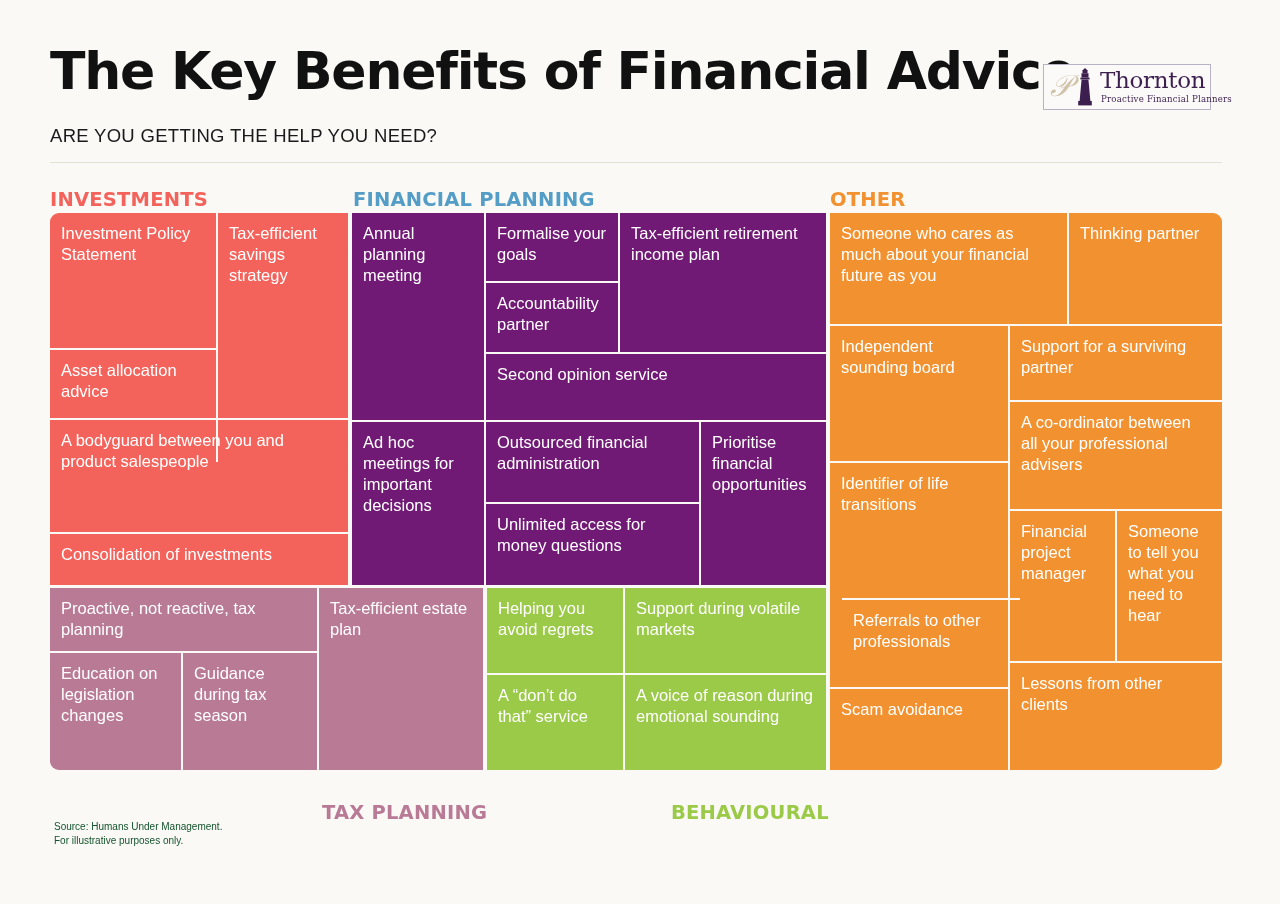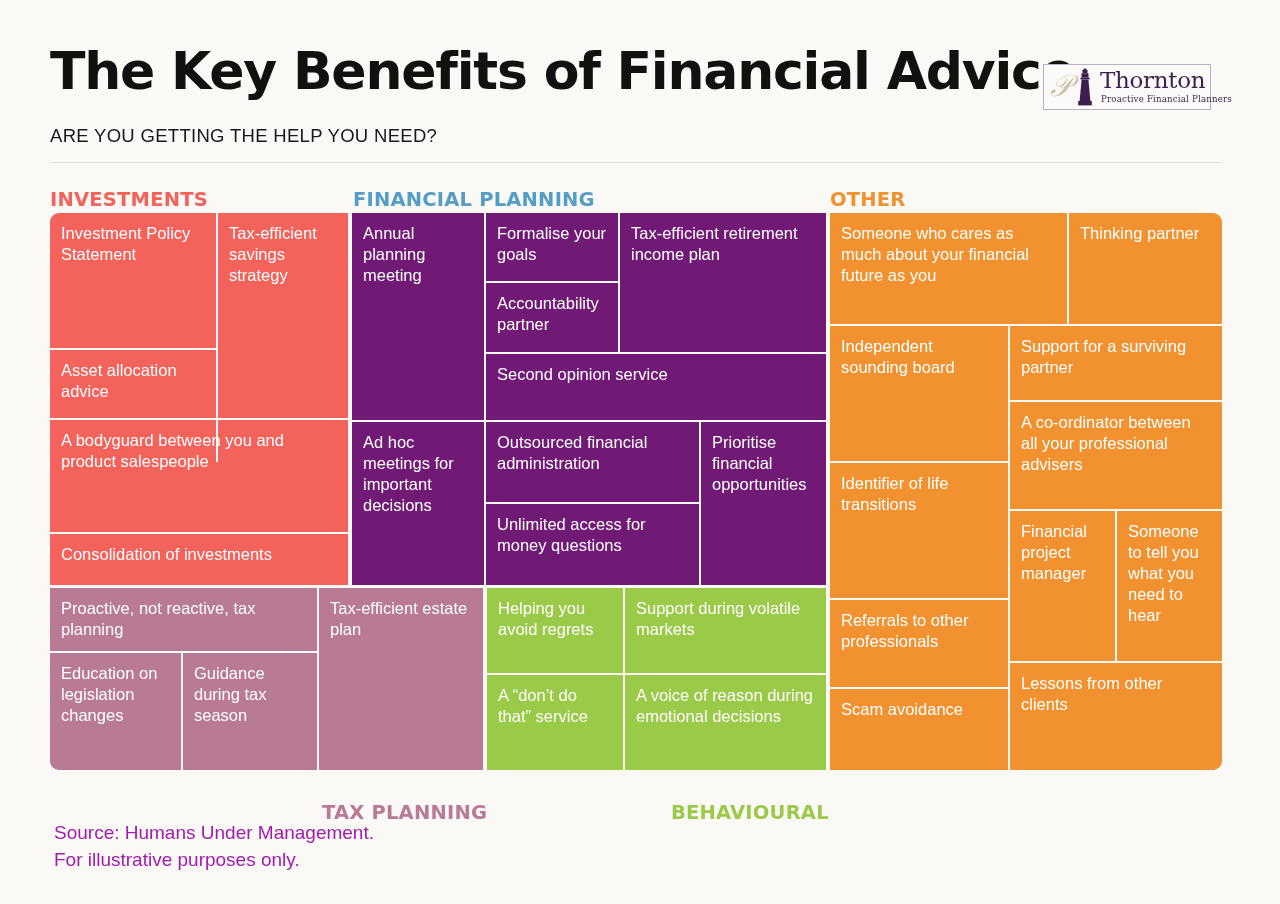--- a/index.html
+++ b/index.html
@@ -190,7 +190,7 @@
   <div class="cell sep-t" style="left:0; top:248px; width:178px; height:137px;">Identifier of life transitions</div>
   <div class="cell sep-t sep-l" style="left:178px; top:296px; width:107px; height:152px;">Financial project manager</div>
   <div class="cell sep-t sep-l" style="left:285px; top:296px; width:107px; height:152px;">Someone to tell you what you need to hear</div>
-  <div class="cell sep-t" style="left:0; top:385px; width:178px; height:114px;">Referrals to other professionals</div>
+  <div class="cell sep-t" style="left:12px; top:385px; width:178px; height:114px;">Referrals to other professionals</div>
   <div class="cell sep-t sep-l" style="left:178px; top:448px; width:214px; height:109px;">Lessons from other clients</div>
   <div class="cell sep-t" style="left:0; top:474px; width:178px; height:83px;">Scam avoidance</div>
 </div>

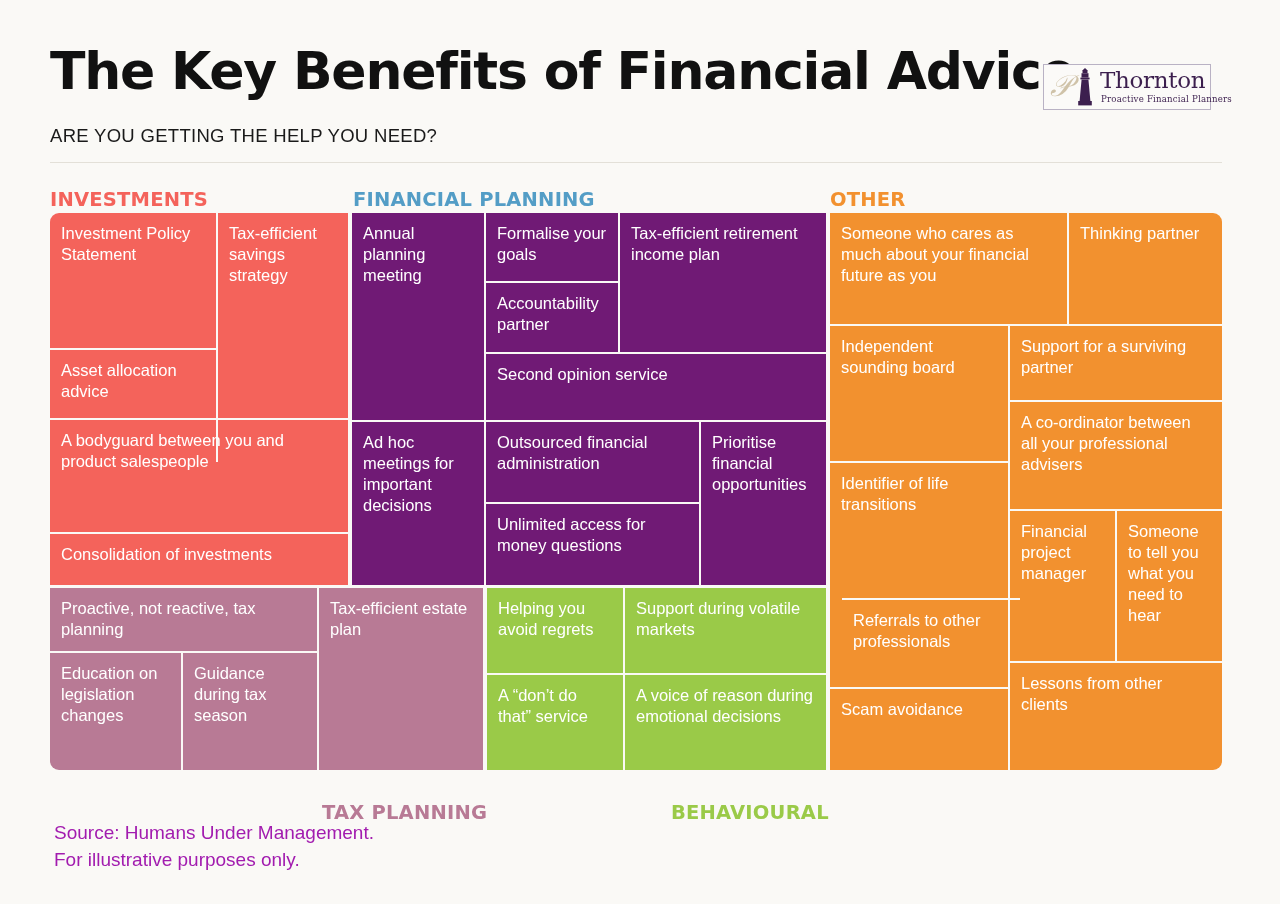--- a/index.html
+++ b/index.html
@@ -206,7 +206,7 @@
   <div class="cell" style="left:0; top:0; width:136px; height:85px;">Helping you avoid regrets</div>
   <div class="cell sep-l" style="left:136px; top:0; width:203px; height:85px;">Support during volatile markets</div>
   <div class="cell sep-t" style="left:0; top:85px; width:136px; height:97px;">A “don’t do that” service</div>
-  <div class="cell sep-t sep-l" style="left:136px; top:85px; width:203px; height:97px;">A voice of reason during emotional decisions</div>
+  <div class="cell sep-t sep-l" style="left:136px; top:85px; width:203px; height:97px;">A voice of reason during emotional sounding</div>
 </div>
 
 <div class="foot-head" style="left:322px; top:777px; color:#b87a95;">TAX PLANNING</div>

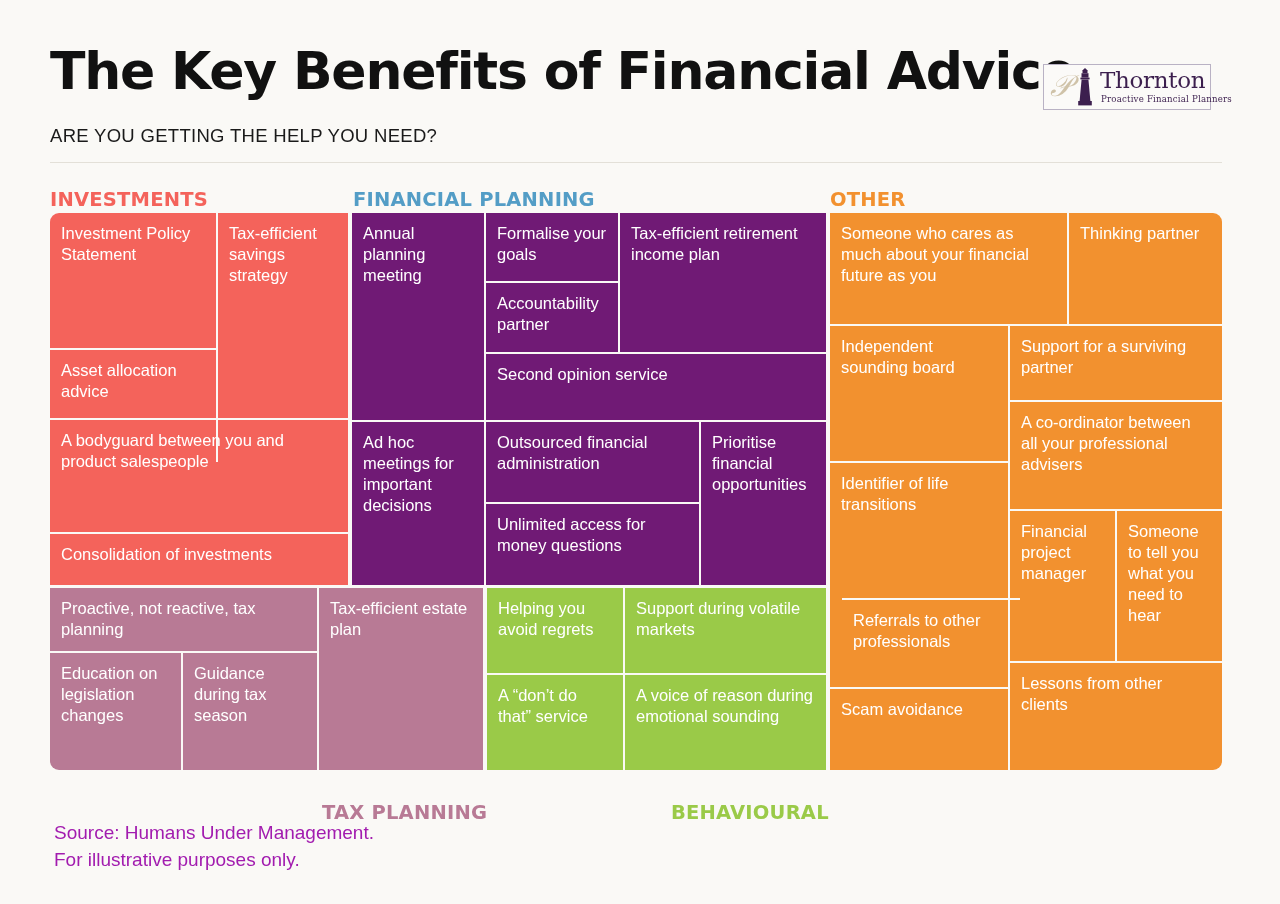--- a/index.html
+++ b/index.html
@@ -129,8 +129,8 @@
     position: absolute;
     left: 54px; top: 820px;
     font-family: "Liberation Sans", sans-serif;
-    font-size: 19px;
-    color: #a21caf;
+    font-size: 10px;
+    color: #14532d;
     line-height: 1.42;
   }
 </style>

